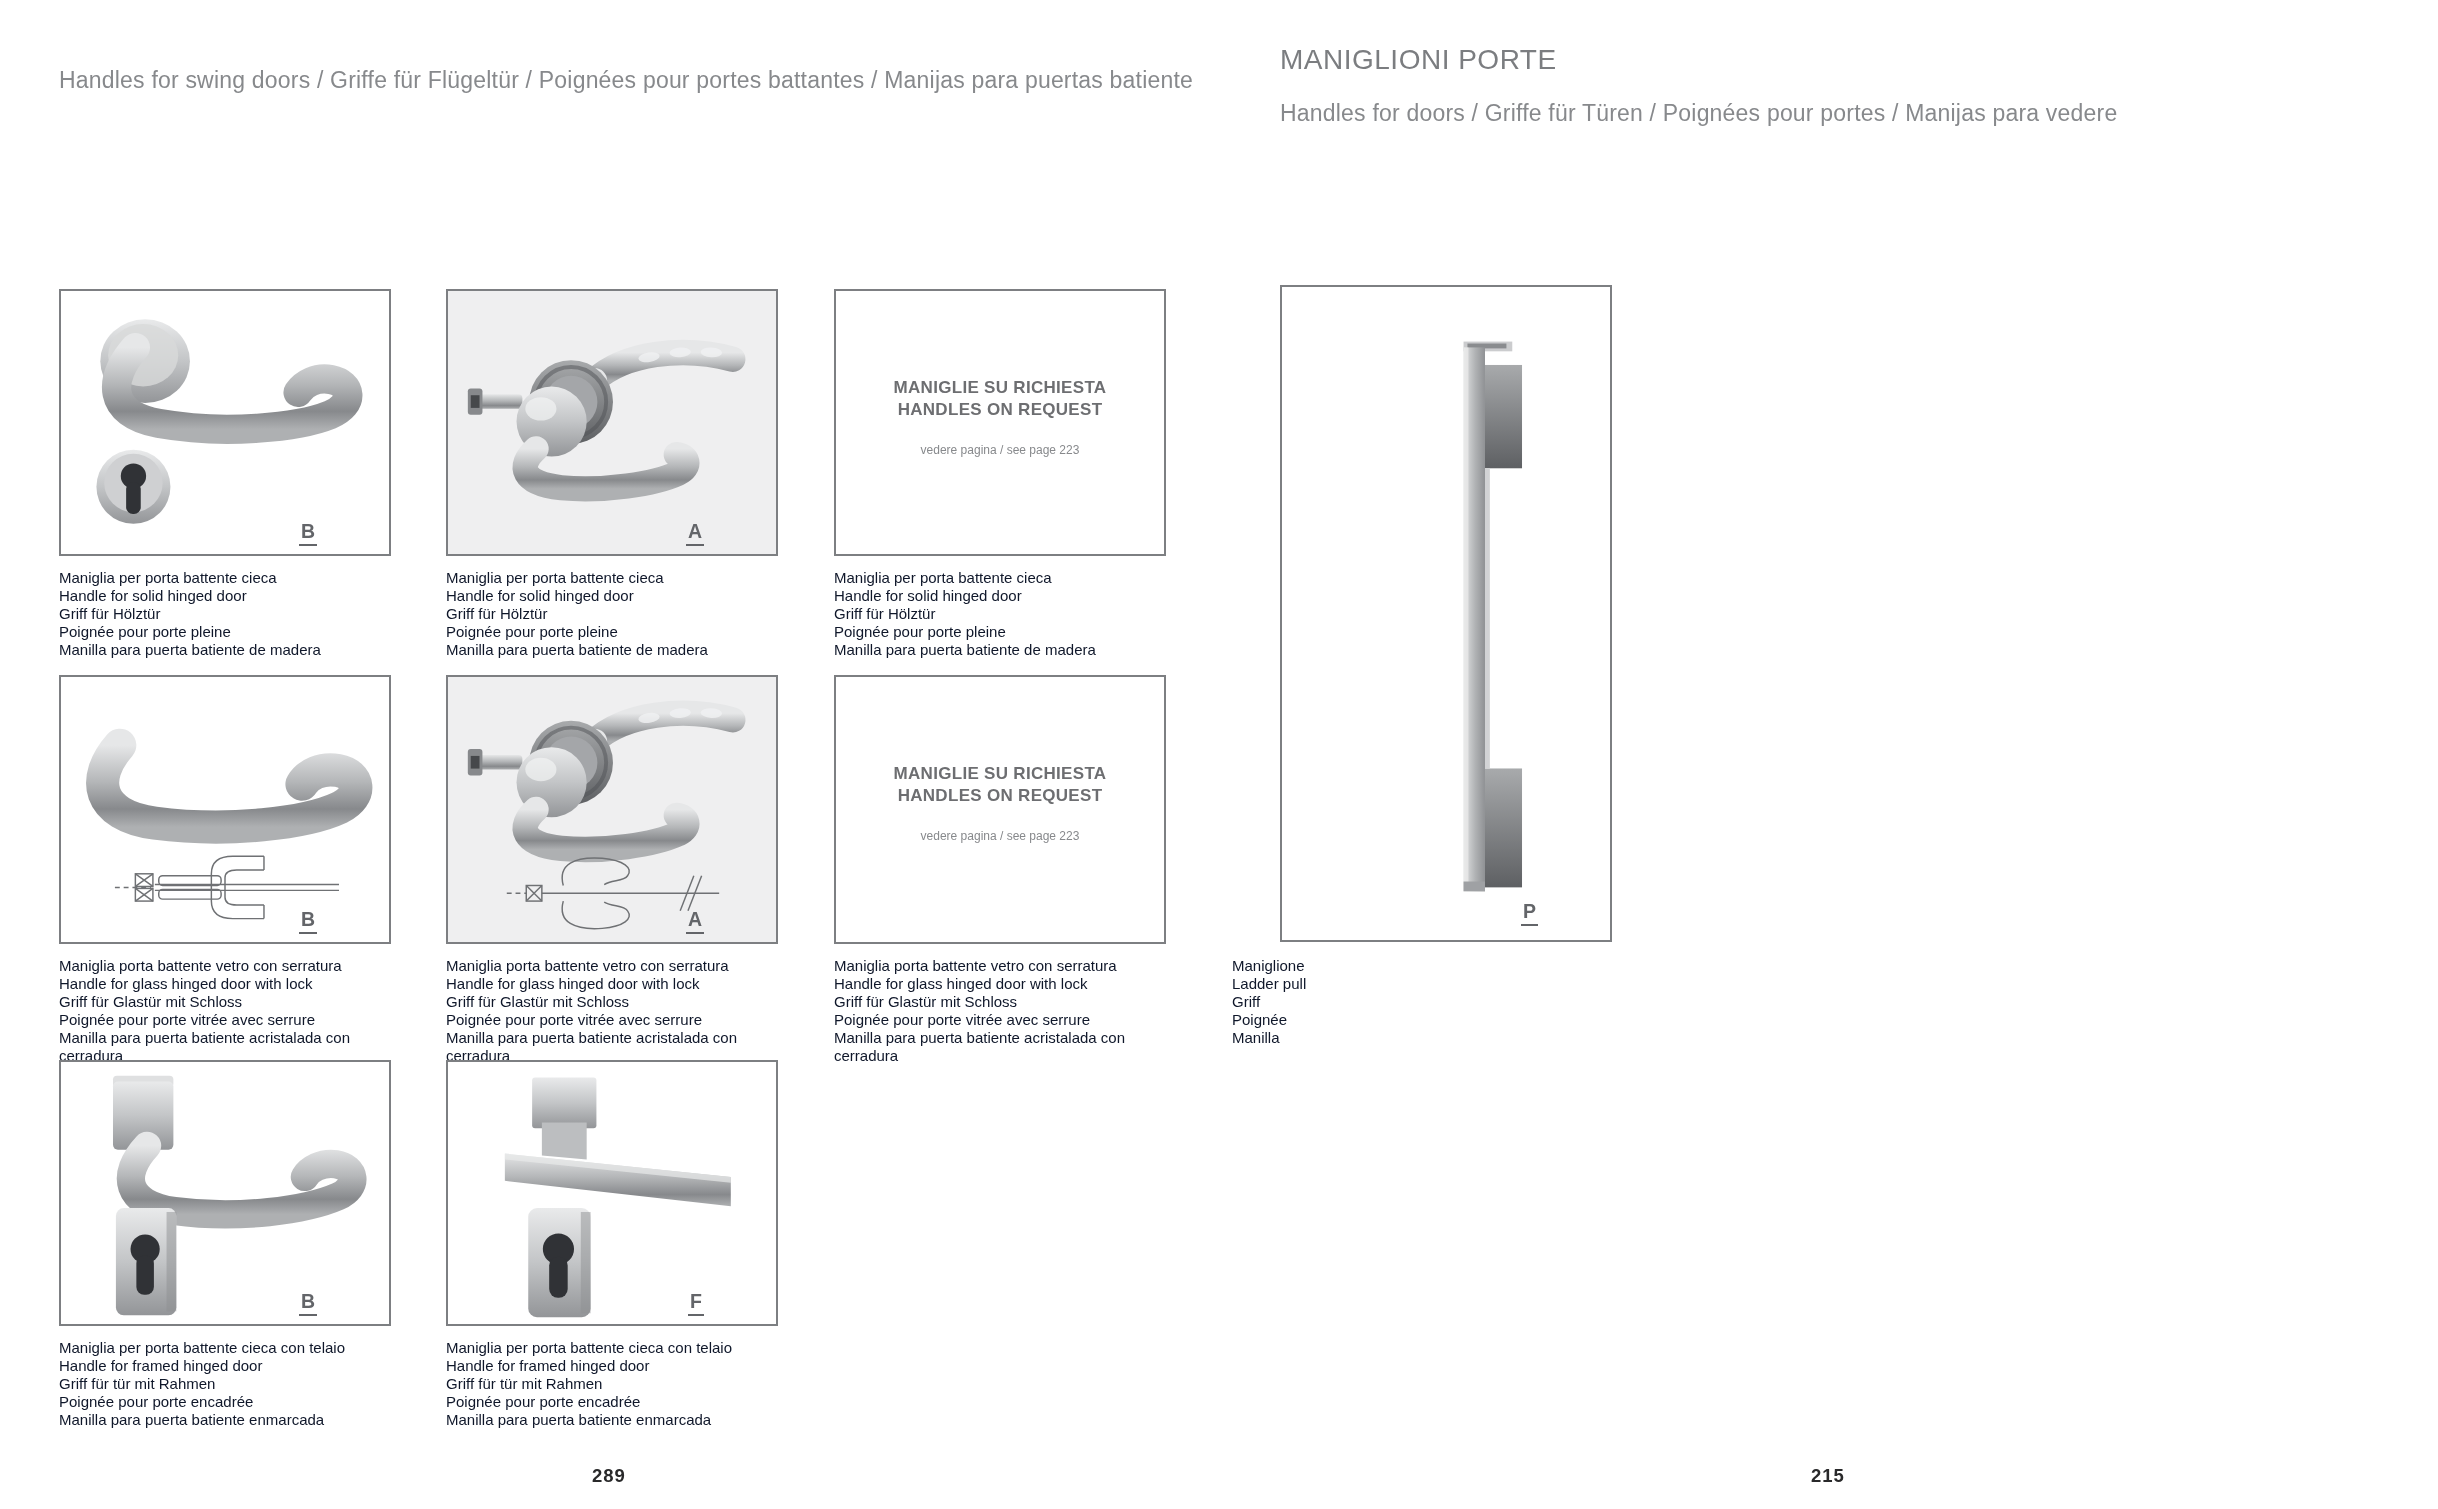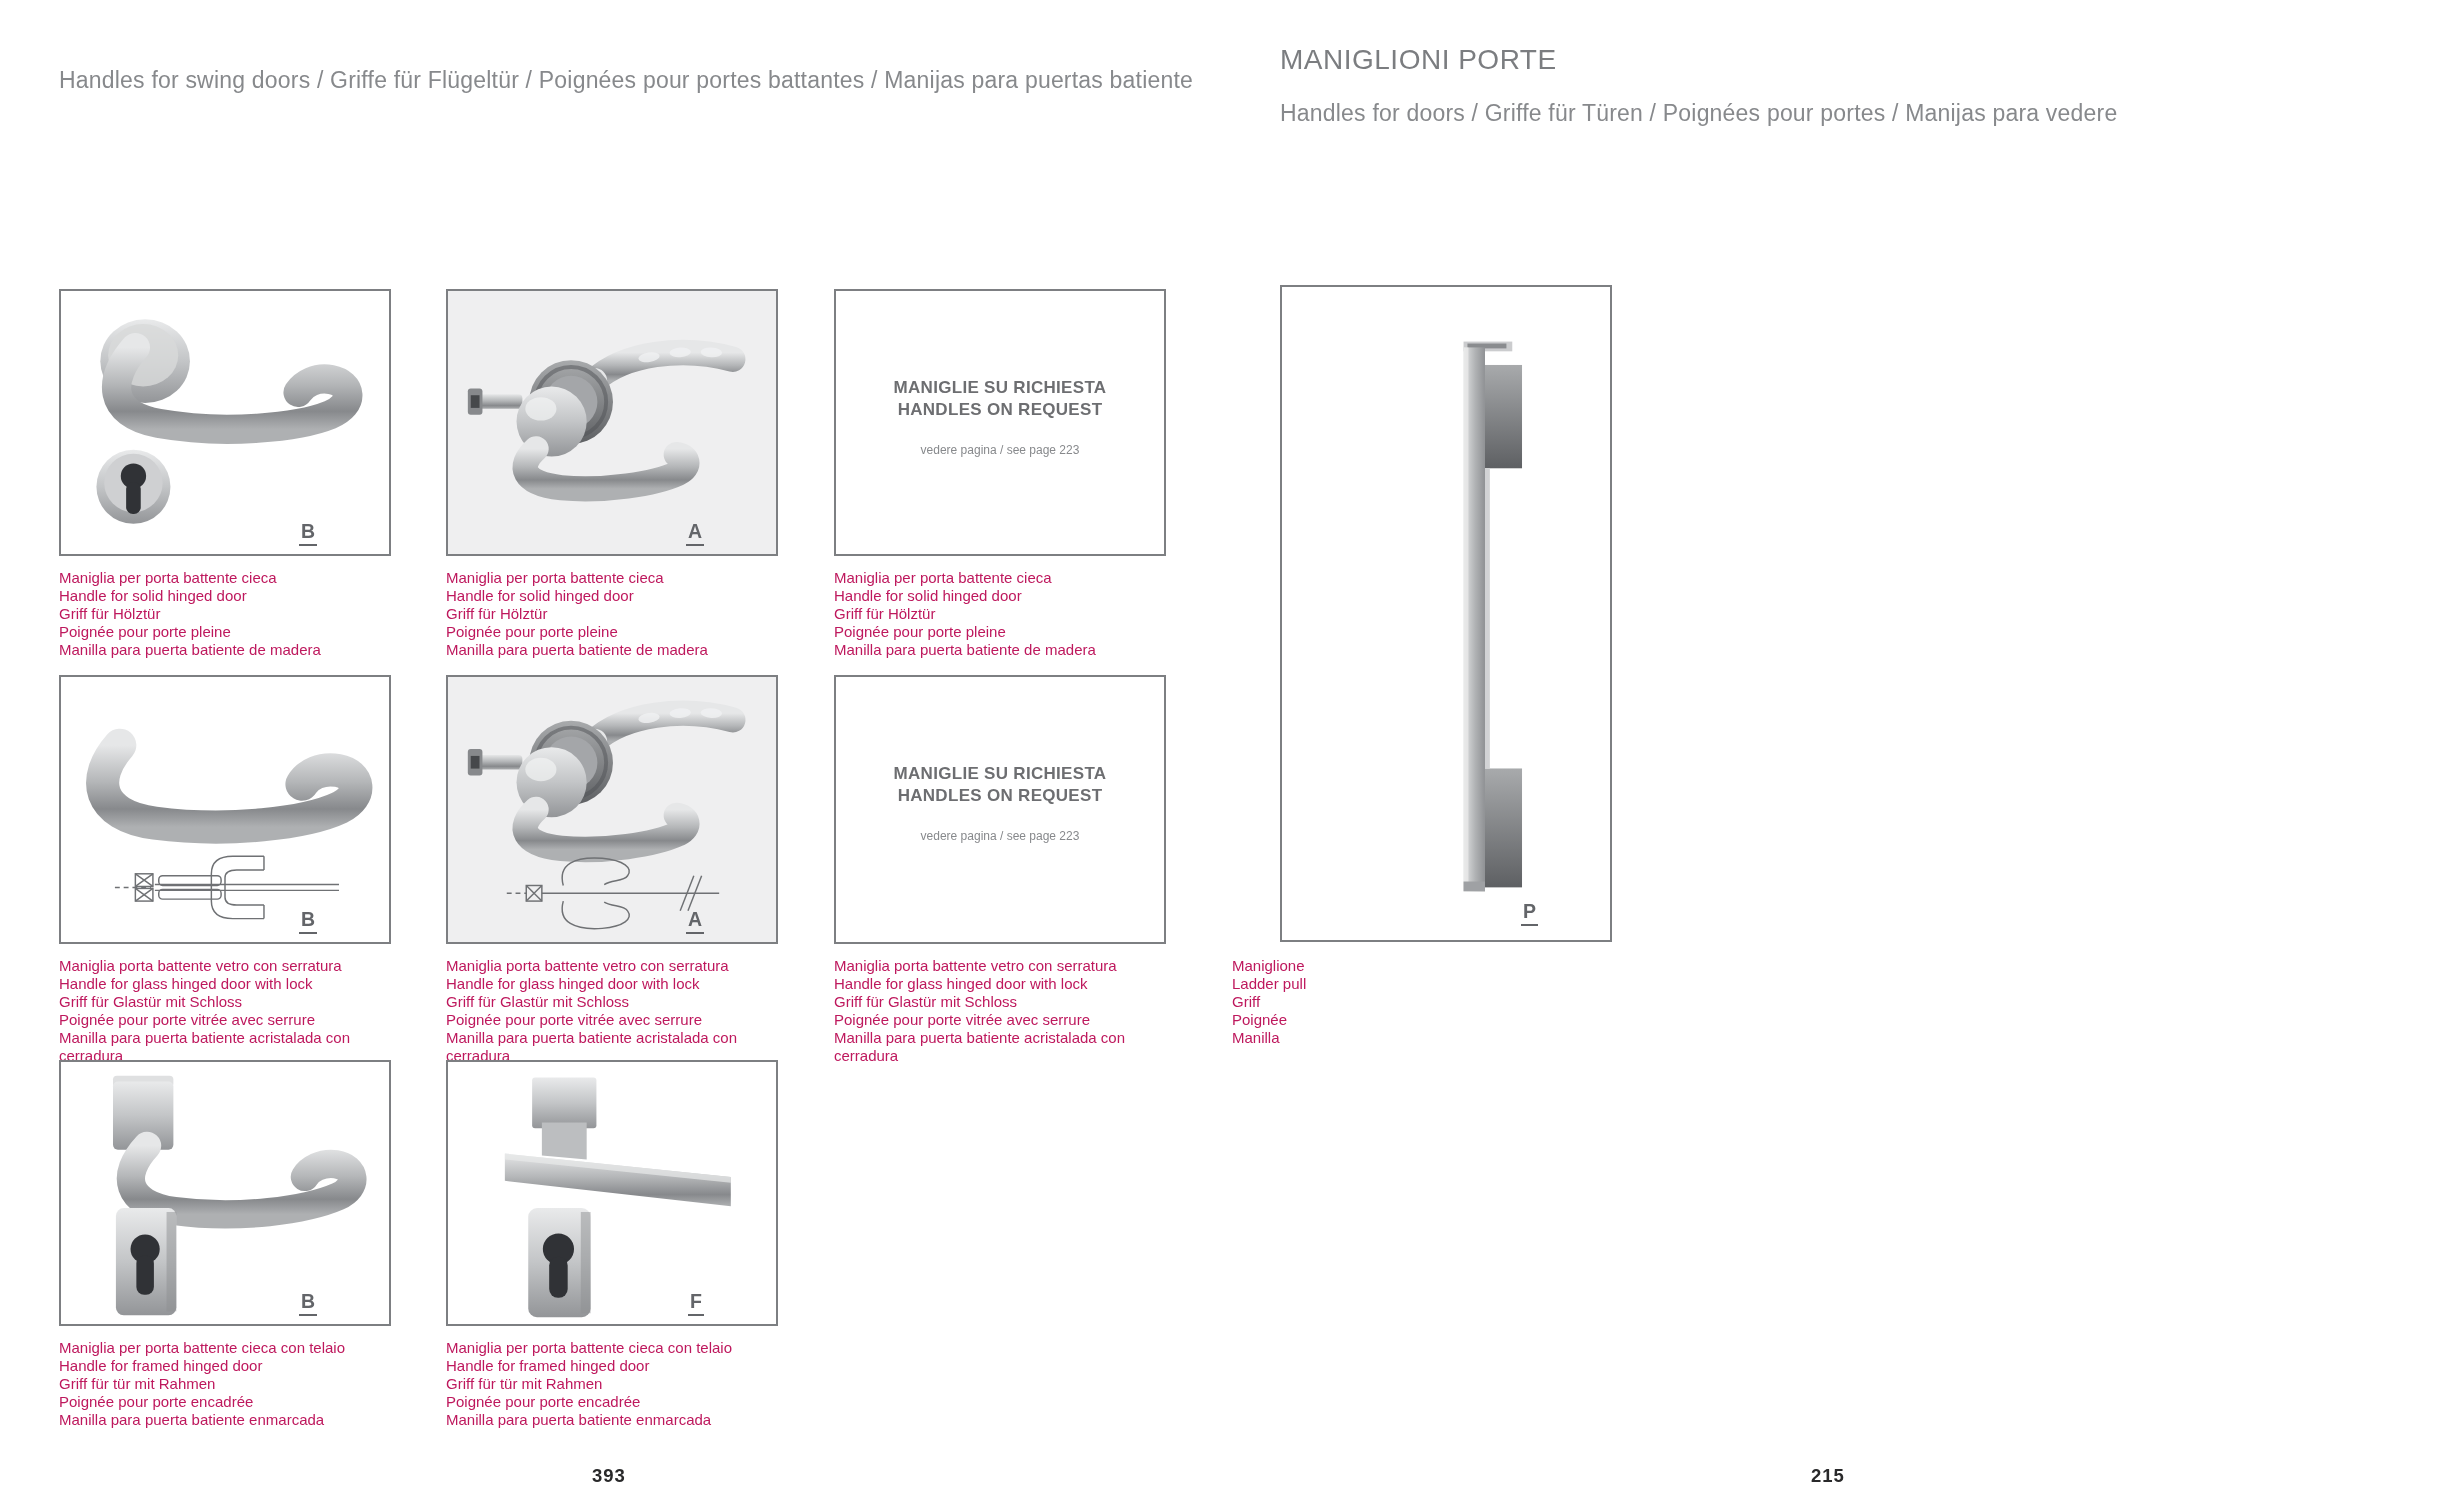--- a/index.html
+++ b/index.html
@@ -12,7 +12,7 @@
   .box svg{display:block;}
   .letter{position:absolute;right:72px;bottom:7.8px;font-weight:700;font-size:19.5px;color:#636569;border-bottom:2.4px solid #636569;padding:0 2px 1px 2px;}
   .letter.pl{bottom:13.7px;}
-  .caption{position:absolute;width:347px;font-size:15px;line-height:18px;color:#be185d;}
+  .caption{position:absolute;width:347px;font-size:15px;line-height:18px;color:#0f172a;}
   .request{ text-align:center;padding-top:86px;}
   .request-title{font-weight:700;font-size:17px;line-height:21.5px;color:#6d6e71;letter-spacing:0.3px;}
   .request-note{margin-top:23.4px;font-size:12px;color:#87898c;}

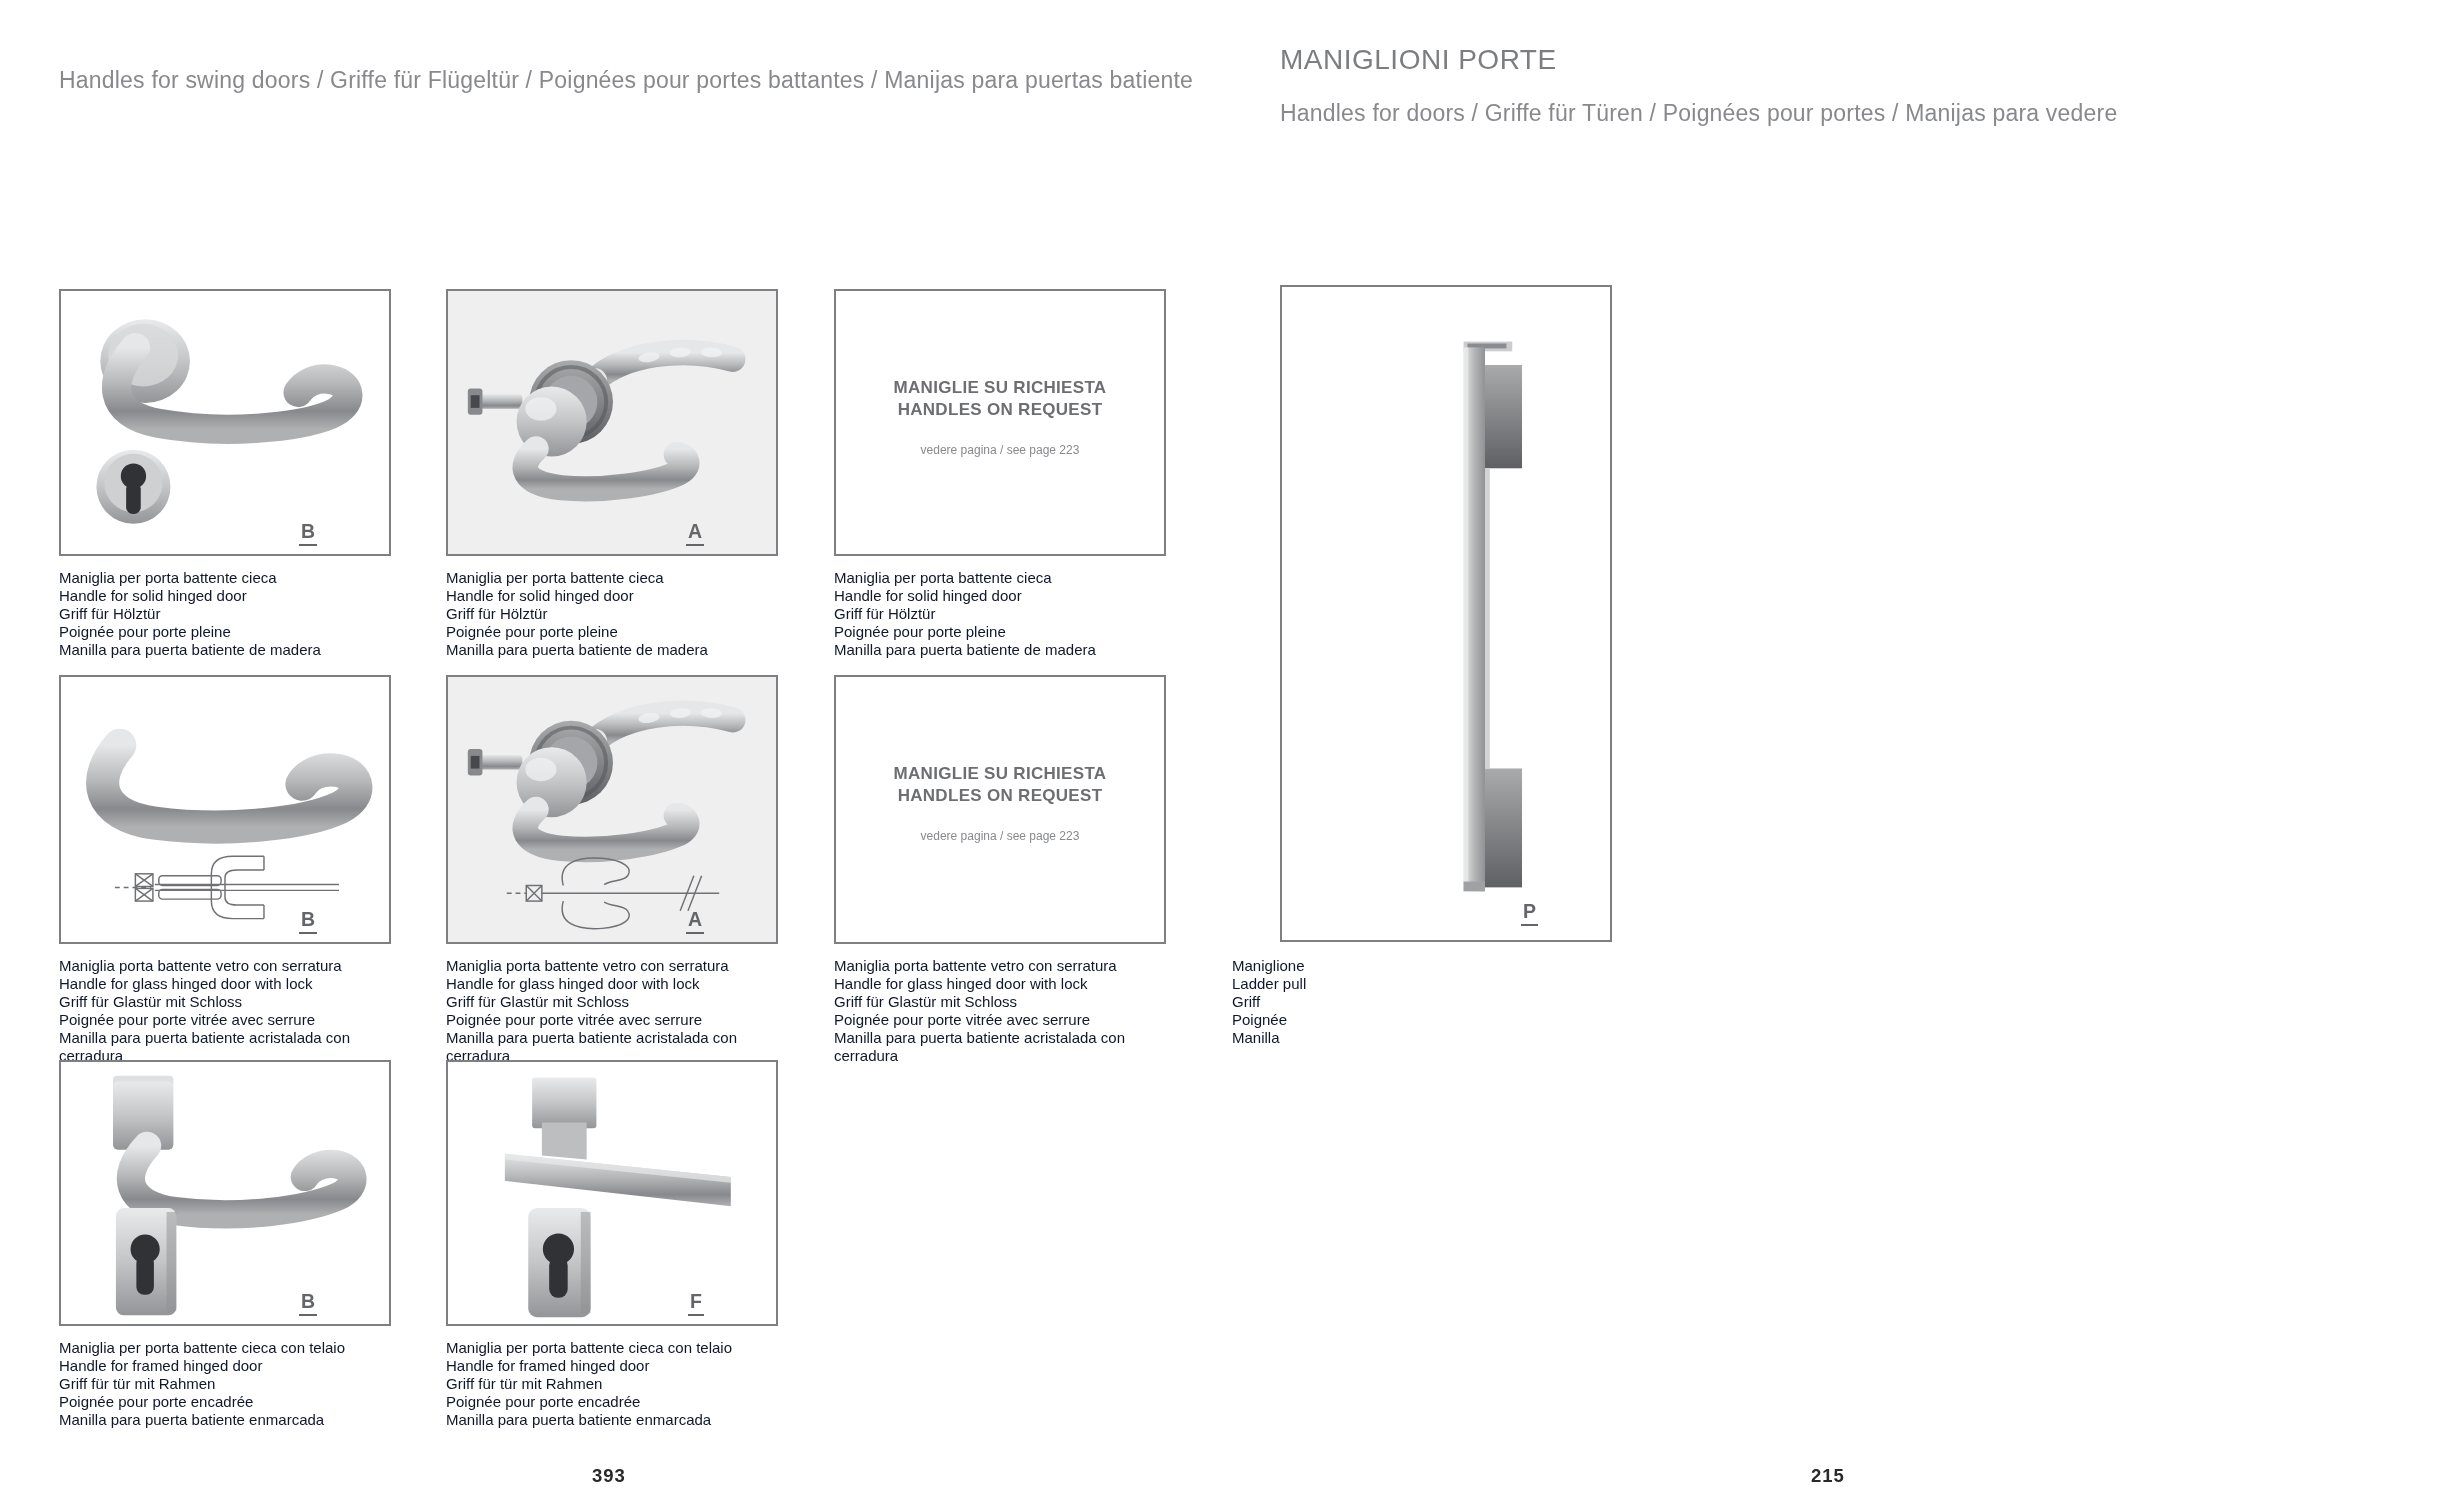--- a/index.html
+++ b/index.html
@@ -253,7 +253,7 @@
     <div>Manilla</div>
   </div>
 
-<div class="pagenum" style="left:592px;top:1465px">393</div>
+<div class="pagenum" style="left:592px;top:1465px">289</div>
 <div class="pagenum" style="left:1811px;top:1465px">215</div>
 
 

